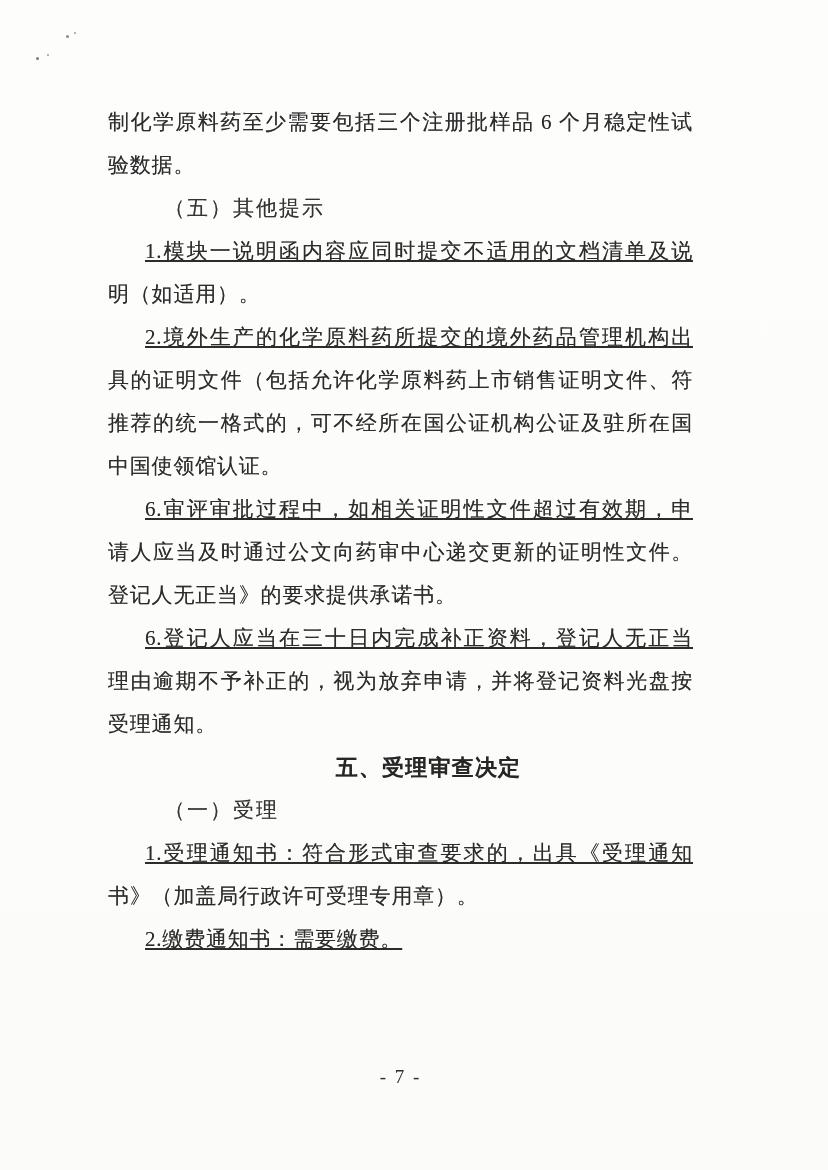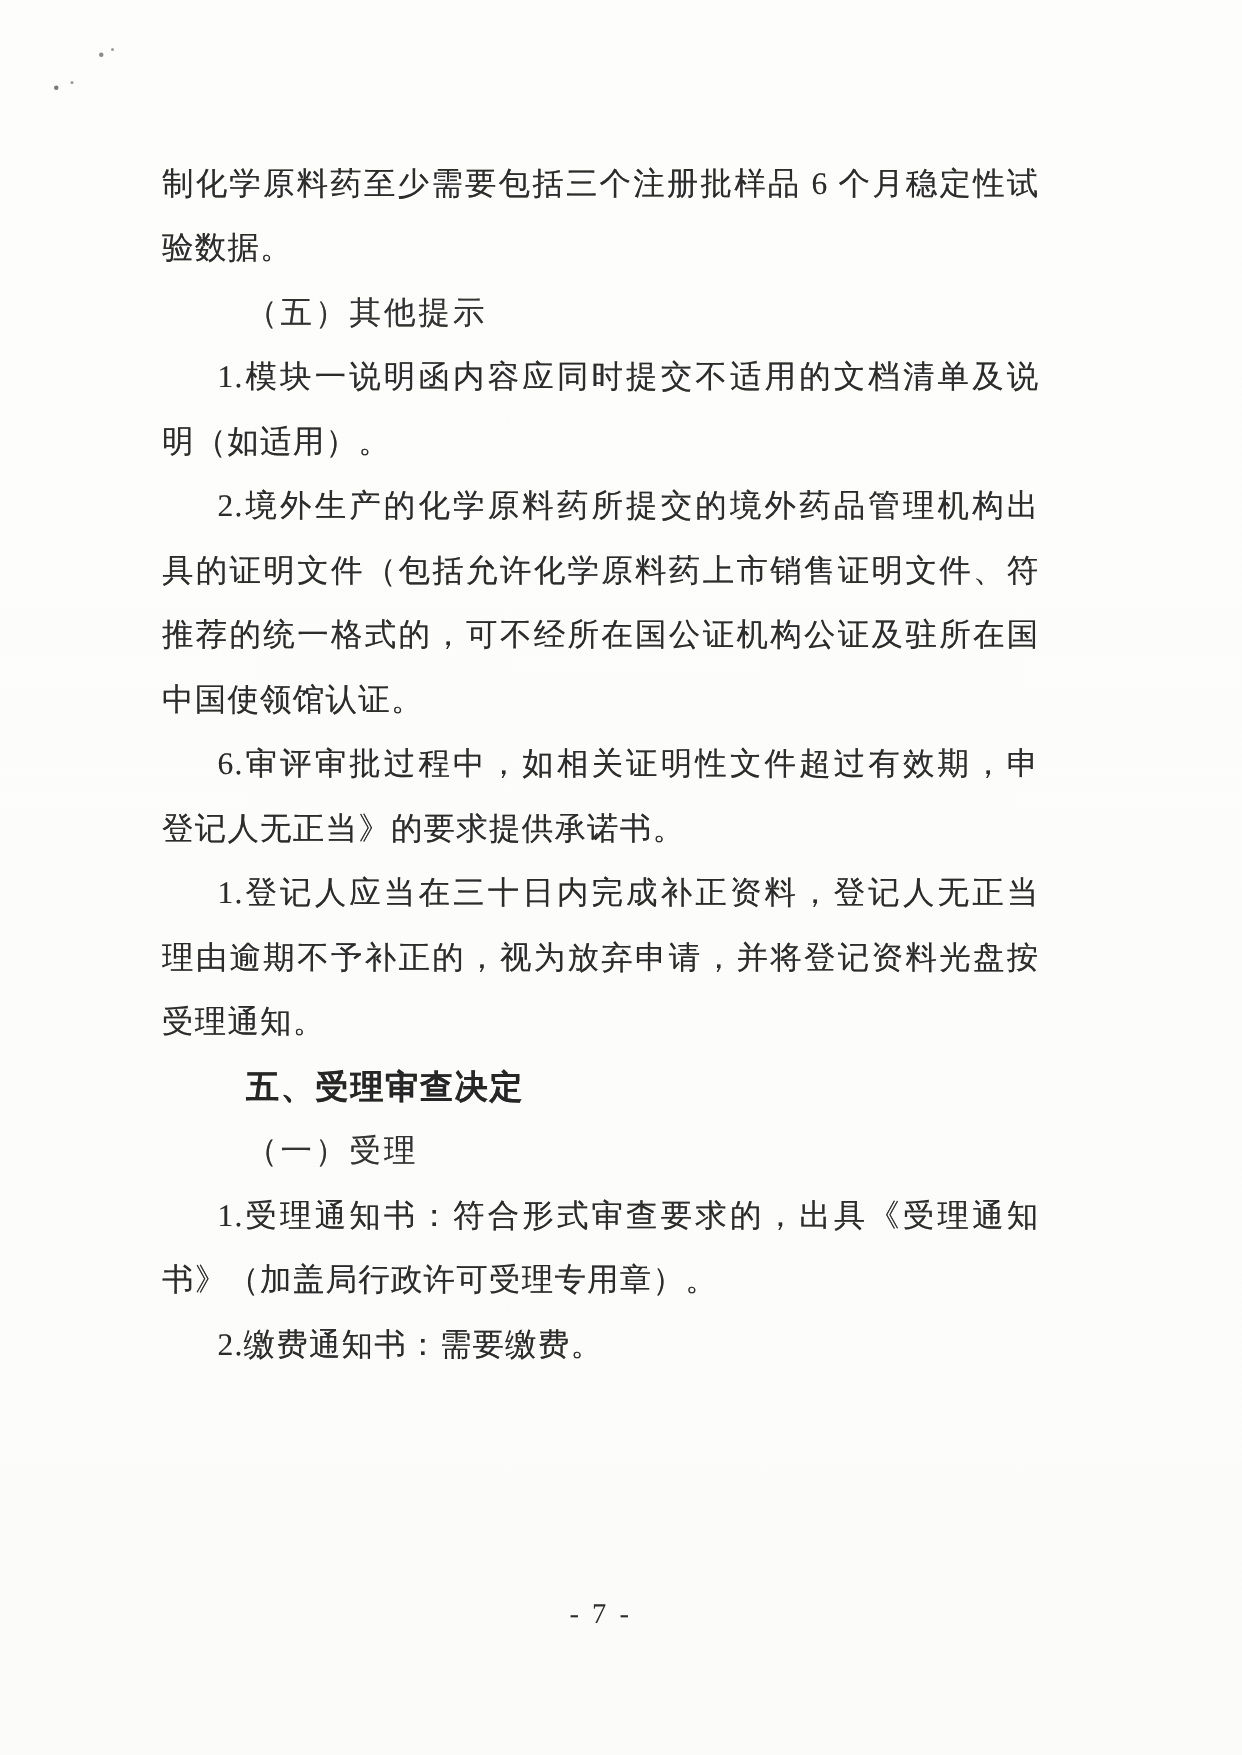--- a/index.html
+++ b/index.html
@@ -47,7 +47,7 @@
     text-align-last: justify;
   }
   
-  .ind-num { padding-left: 37px; }
+  .ind-num { padding-left: 37px; text-decoration: underline; }
   
   .ind-2 { padding-left: 56px; }
   

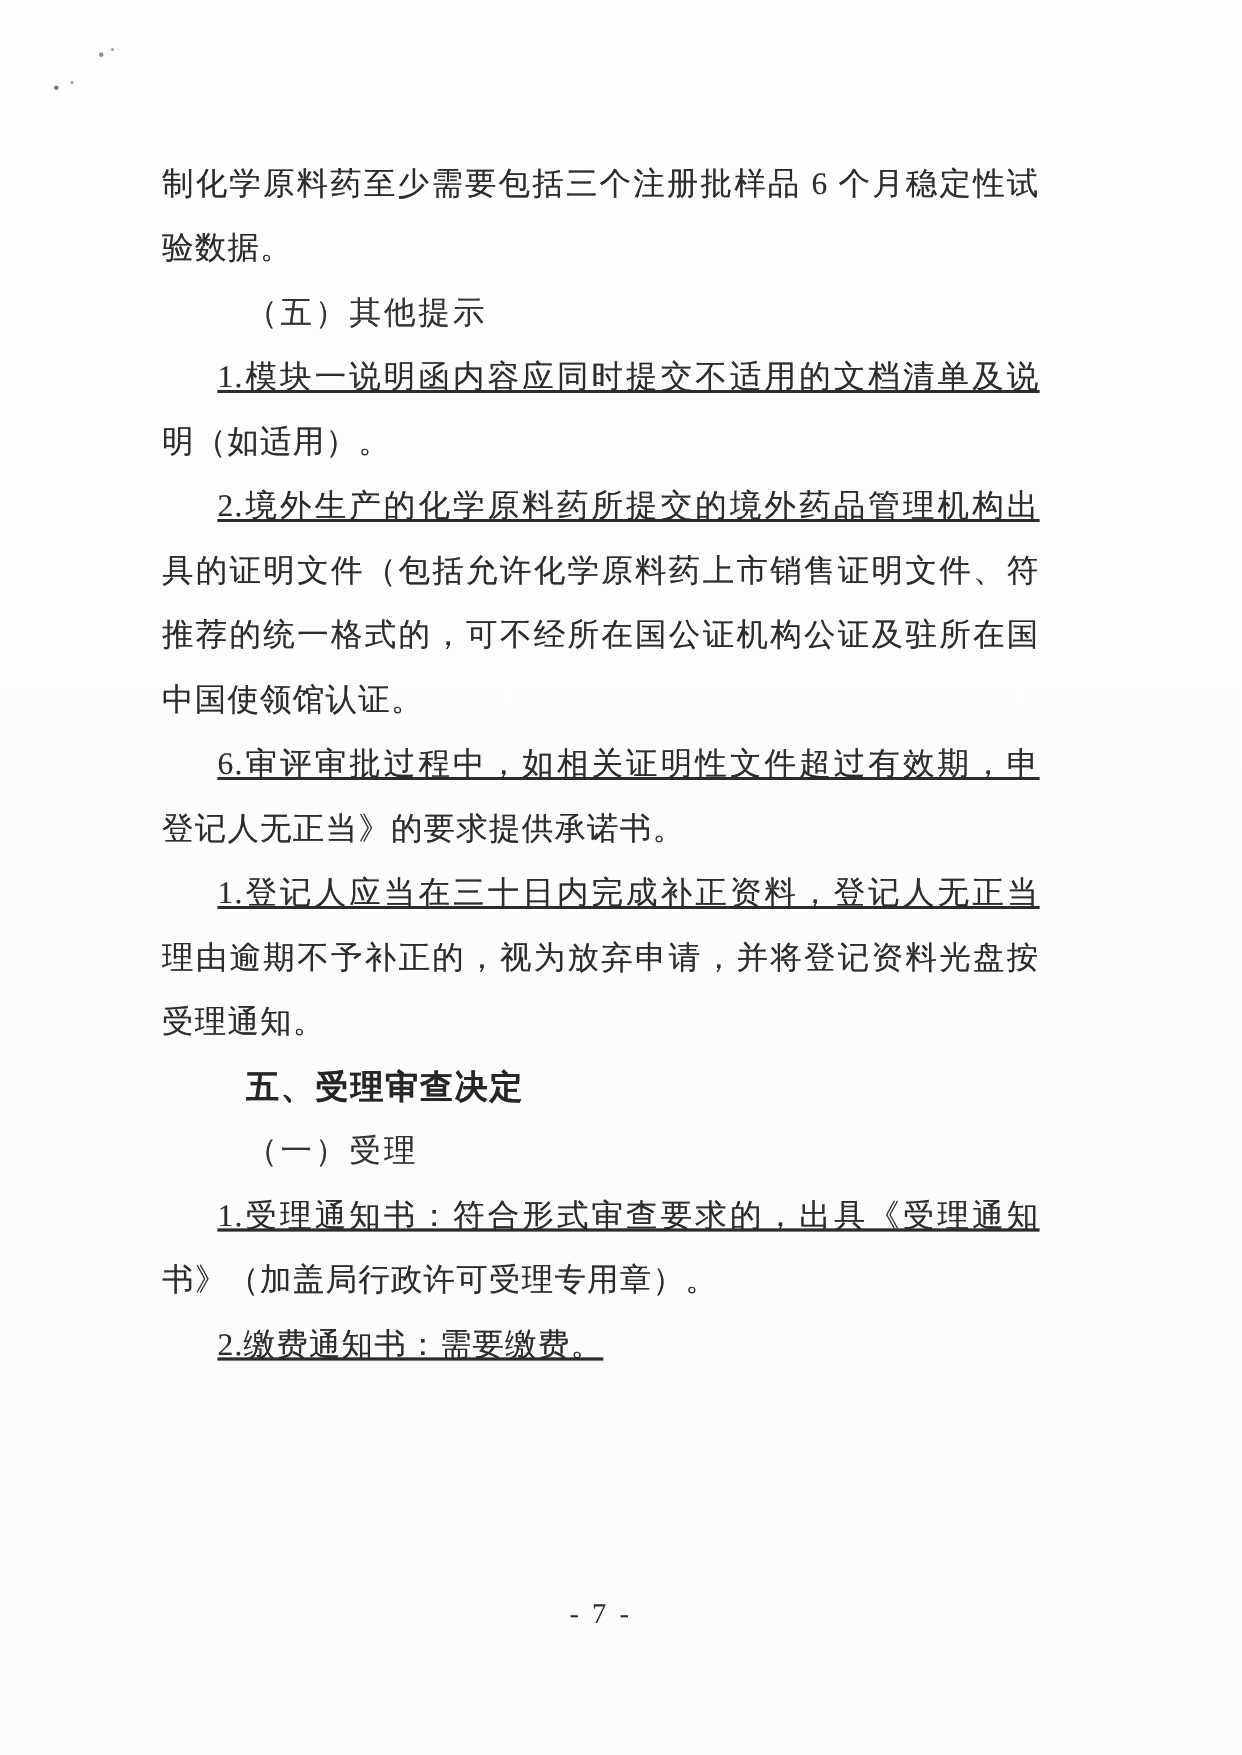--- a/index.html
+++ b/index.html
@@ -96,6 +96,7 @@
     <div class="ln just">推荐的统一格式的，可不经所在国公证机构公证及驻所在国</div>
     <div class="ln">中国使领馆认证。</div>
     <div class="ln just ind-num">6.审评审批过程中，如相关证明性文件超过有效期，申</div>
+    <div class="ln just">请人应当及时通过公文向药审中心递交更新的证明性文件。</div>
     <div class="ln">登记人无正当》的要求提供承诺书。</div>
     <div class="ln just ind-num">1.登记人应当在三十日内完成补正资料，登记人无正当</div>
     <div class="ln just">理由逾期不予补正的，视为放弃申请，并将登记资料光盘按</div>

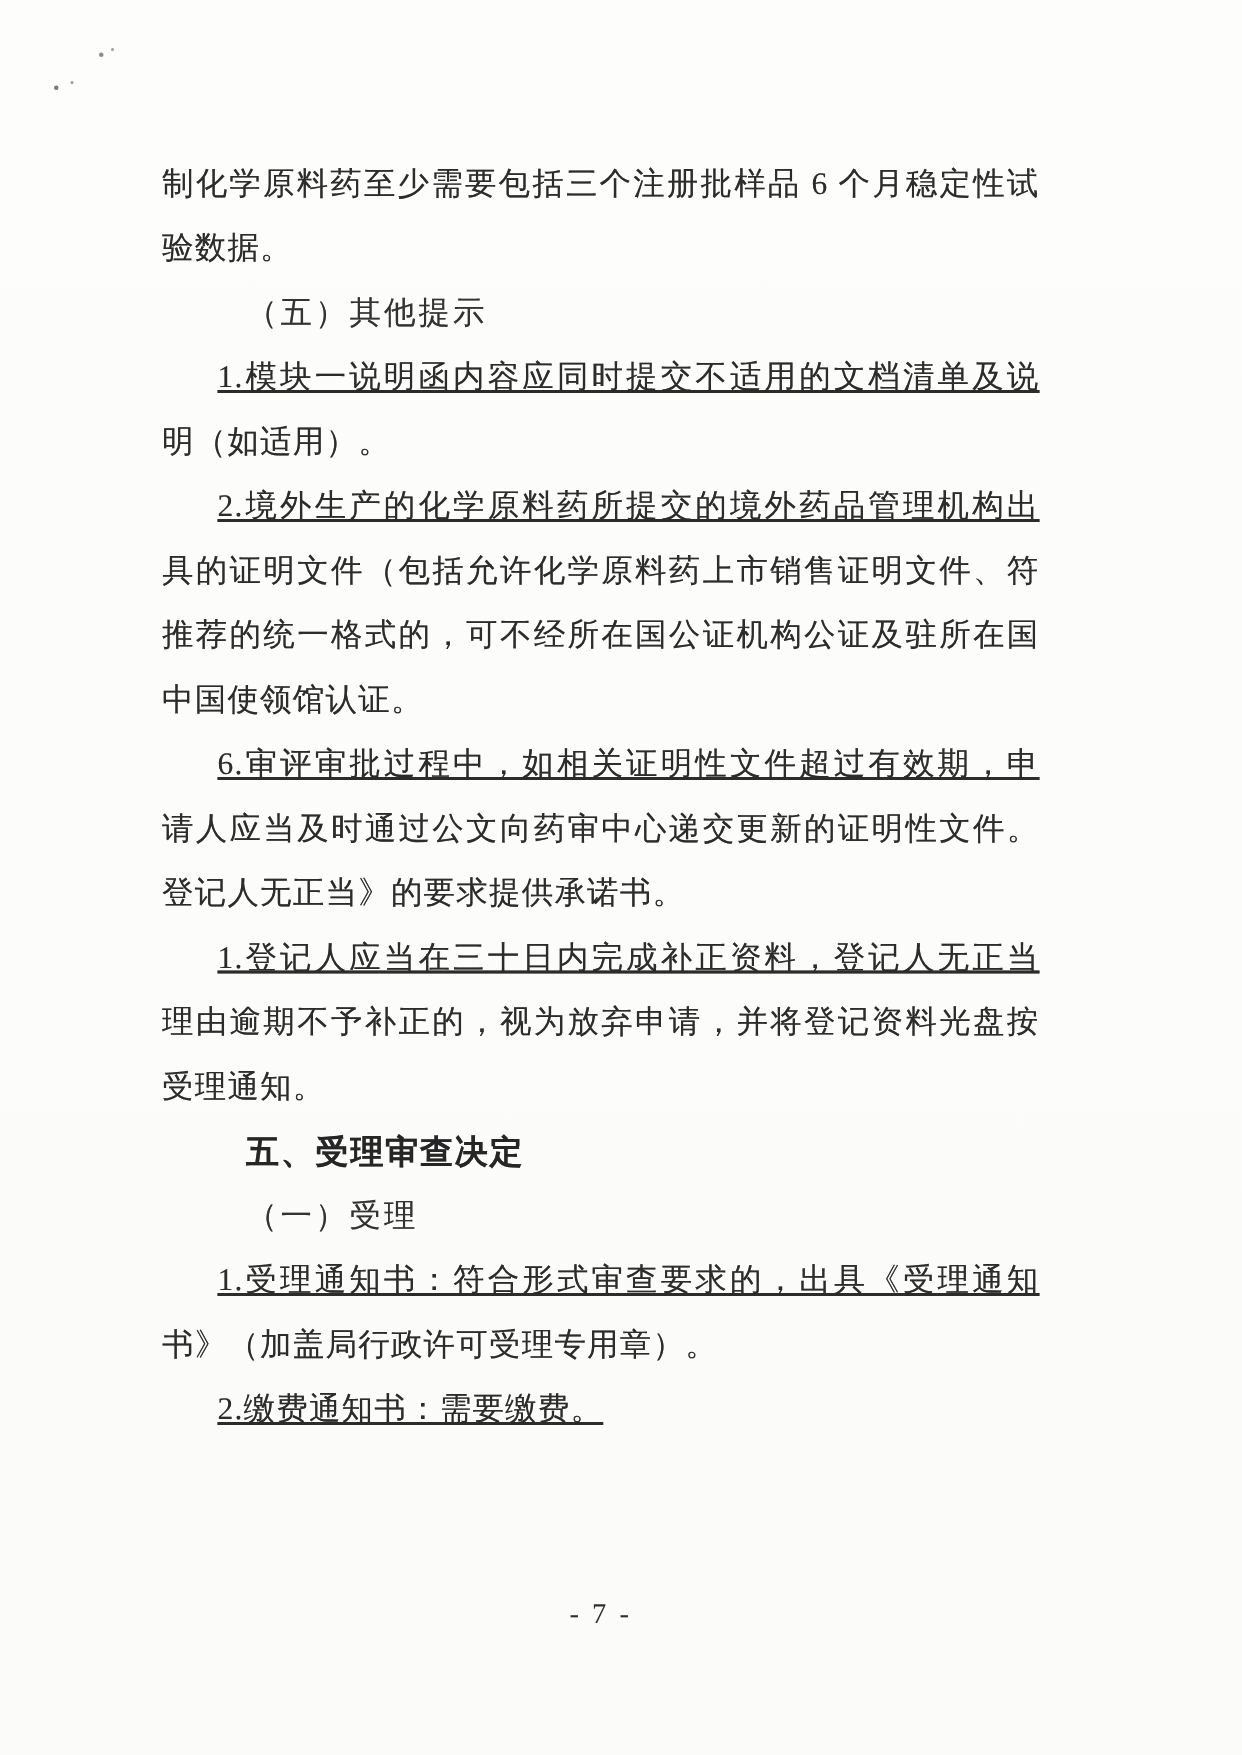--- a/index.html
+++ b/index.html
@@ -98,7 +98,7 @@
     <div class="ln just ind-num">6.审评审批过程中，如相关证明性文件超过有效期，申</div>
     <div class="ln just">请人应当及时通过公文向药审中心递交更新的证明性文件。</div>
     <div class="ln">登记人无正当》的要求提供承诺书。</div>
-    <div class="ln just ind-num">1.登记人应当在三十日内完成补正资料，登记人无正当</div>
+    <div class="ln just ind-num">6.登记人应当在三十日内完成补正资料，登记人无正当</div>
     <div class="ln just">理由逾期不予补正的，视为放弃申请，并将登记资料光盘按</div>
     <div class="ln">受理通知。</div>
     <div class="ln heading ind-2">五、受理审查决定</div>

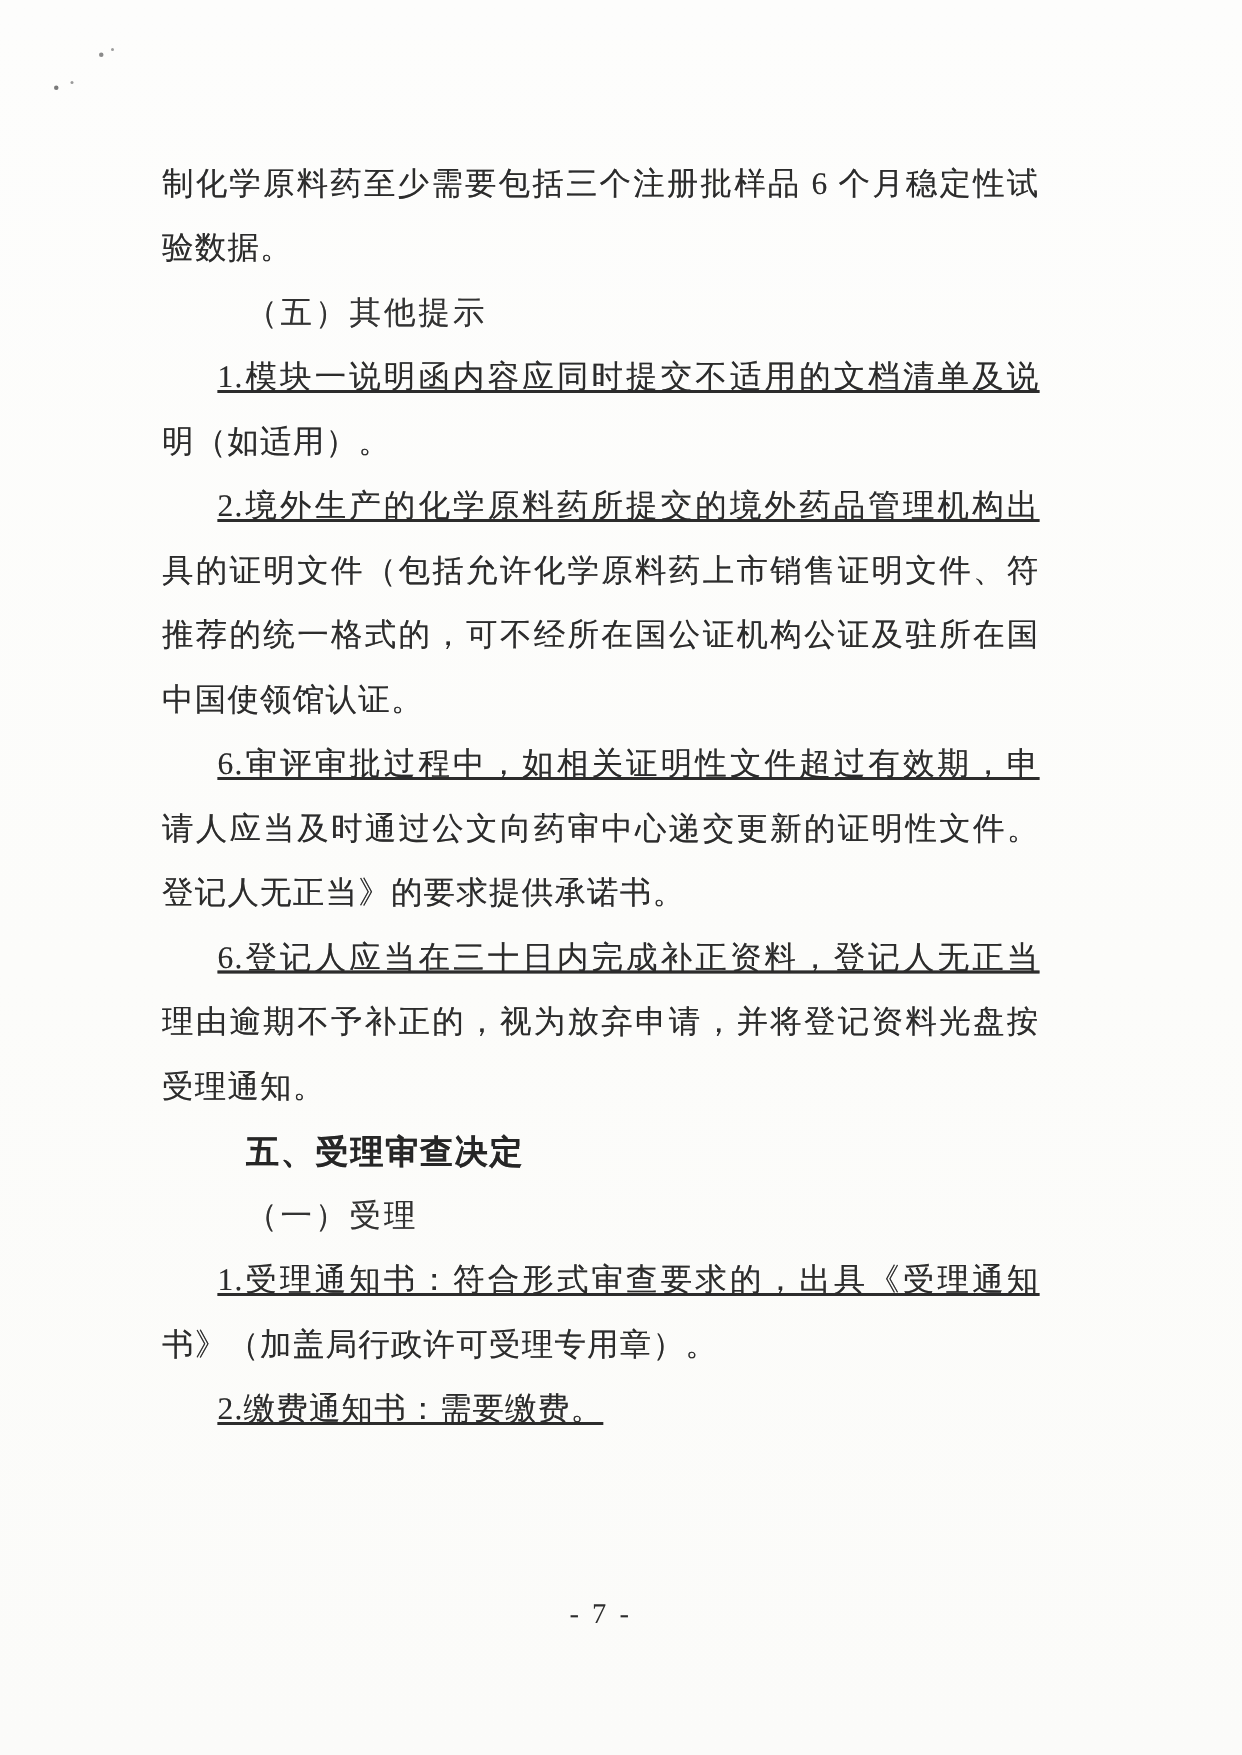--- a/index.html
+++ b/index.html
@@ -57,6 +57,7 @@
     font-size: 22px;
     letter-spacing: 1.2px;
     color: #262626;
+    text-align: center;
   }
   
   .kai {

